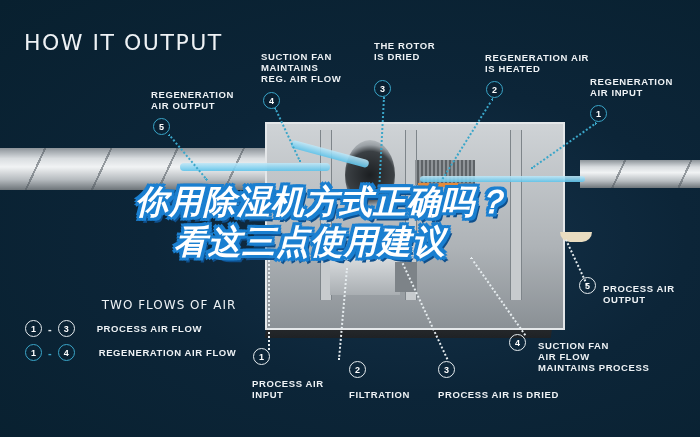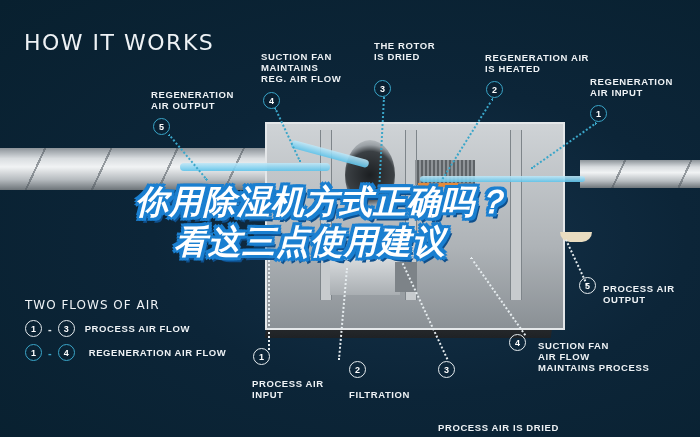--- a/index.html
+++ b/index.html
@@ -73,7 +73,7 @@
 </head>
 <body>
 
-<div class="abs heading">HOW IT WORKS</div>
+<div class="abs heading">HOW IT OUTPUT</div>
 
 <div class="abs" style="left:0;top:0;width:700px;height:437px;">
 

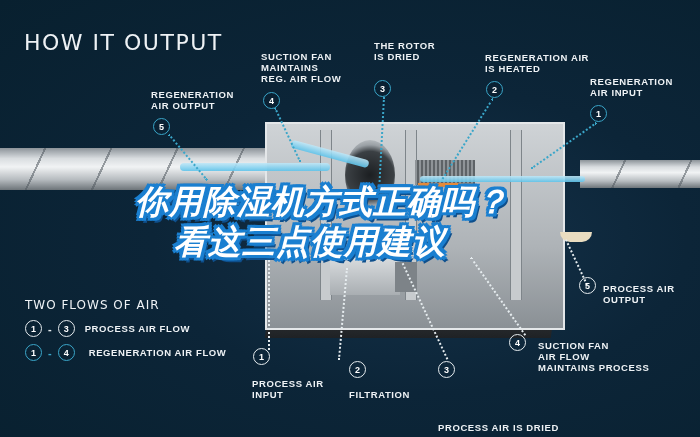--- a/index.html
+++ b/index.html
@@ -173,7 +173,7 @@
 </div>
 
 <div class="abs" style="left:25px;top:300px;">
-  <div class="lbl" style="font-size:12px;font-weight:normal;letter-spacing:1px;margin-bottom:9px;font-family:'DejaVu Sans',sans-serif;">TWO FLOWS OF AIR</div>
+  <div class="lbl" style="font-size:12px;font-weight:normal;letter-spacing:1px;margin-bottom:9px;font-family:'DejaVu Sans',sans-serif;text-align:right;">TWO FLOWS OF AIR</div>
   <div class="legend-row" style="margin-bottom:7px;">
     <div class="badge white" style="position:static;">1</div>
     <span class="dash">-</span>

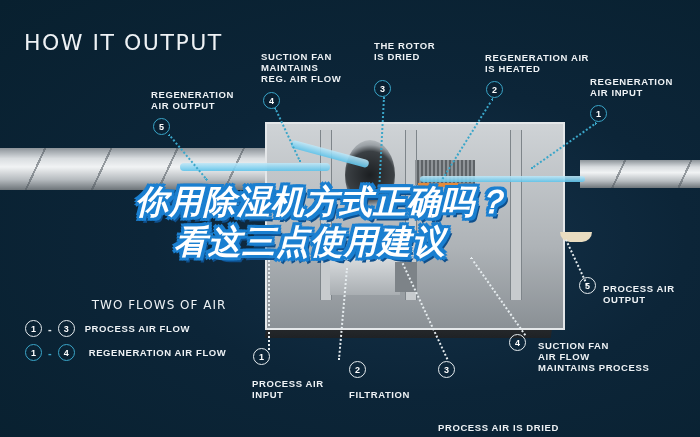--- a/index.html
+++ b/index.html
@@ -178,7 +178,7 @@
     <div class="badge white" style="position:static;">1</div>
     <span class="dash">-</span>
     <div class="badge white" style="position:static;">3</div>
-    <span class="lbl" style="margin-left:4px;">PROCESS AIR FLOW</span>
+    <span class="lbl" style="margin-left:16px;">PROCESS AIR FLOW</span>
   </div>
   <div class="legend-row">
     <div class="badge" style="position:static;background:transparent;">1</div>

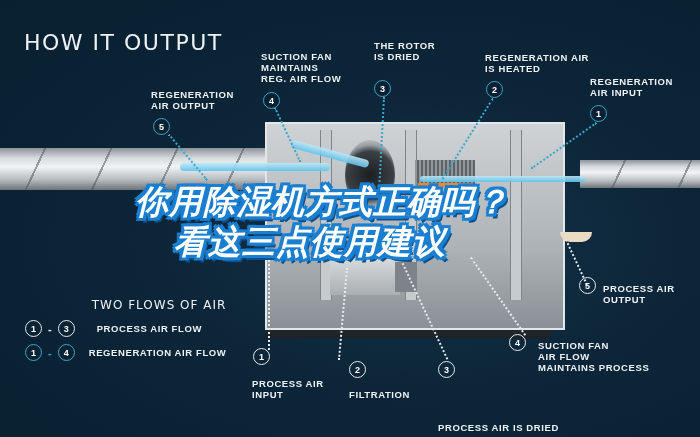--- a/index.html
+++ b/index.html
@@ -184,7 +184,7 @@
     <div class="badge" style="position:static;background:transparent;">1</div>
     <span class="dash blue">-</span>
     <div class="badge" style="position:static;background:transparent;">4</div>
-    <span class="lbl" style="margin-left:8px;">REGENERATION AIR FLOW</span>
+    <span class="lbl" style="margin-left:18px;">REGENERATION AIR FLOW</span>
   </div>
 </div>
 

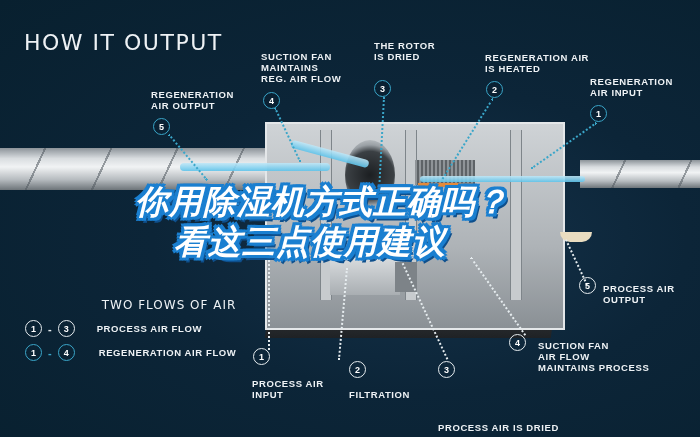--- a/index.html
+++ b/index.html
@@ -155,7 +155,7 @@
 </div>
 
 <div class="abs badge white" style="left:438px;top:361px;">3</div>
-<div class="abs lbl" style="left:438px;top:389px;margin-top:33px;">
+<div class="abs lbl" style="left:438px;top:389px;">
   <div>PROCESS AIR IS DRIED</div>
 </div>
 

